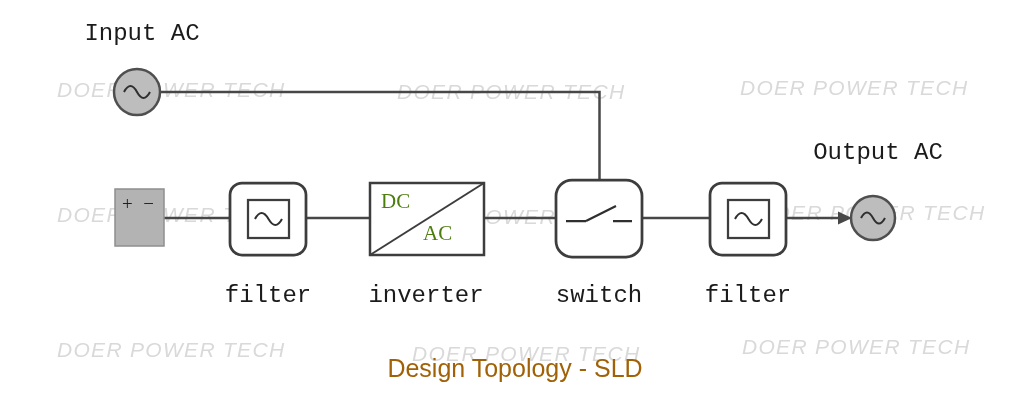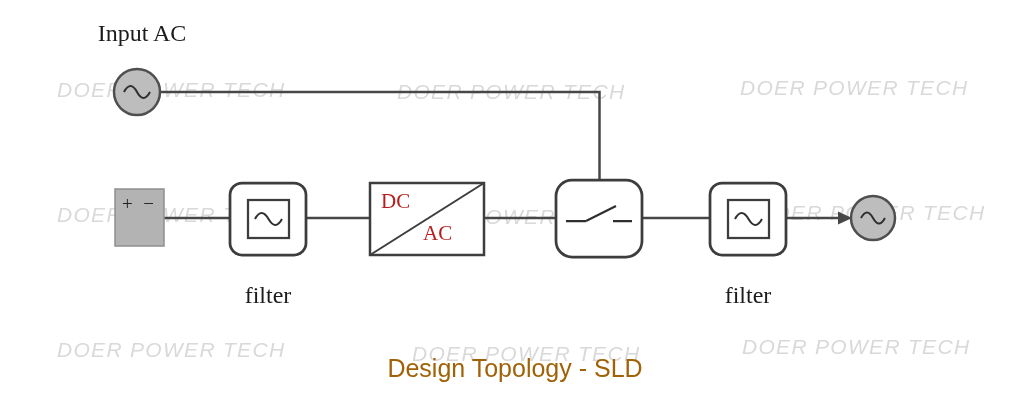--- a/index.html
+++ b/index.html
@@ -24,7 +24,7 @@
   .diagram-svg{position:absolute;left:0;top:0;}
   .lbl{
     position:absolute;
-    font-family:Liberation Serif, serif;
+    font-family:Liberation Mono, monospace;
     font-size:24px;
     color:#1b1b1b;
     text-align:center;

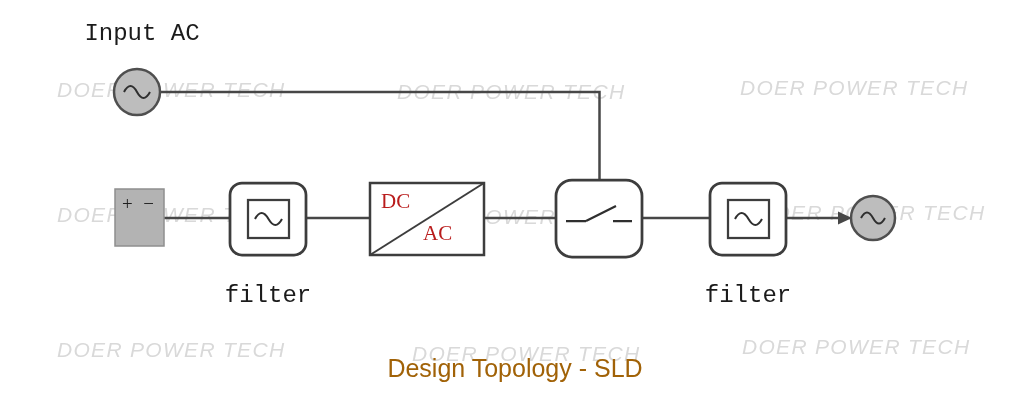--- a/index.html
+++ b/index.html
@@ -120,6 +120,7 @@
 
   <div class="lbl" style="left:57px;top:20px;width:170px">Input AC</div>
 
+  <div class="lbl" style="left:793px;top:139px;width:170px">Output AC</div>
 
   <div class="plusminus">+ −</div>
 

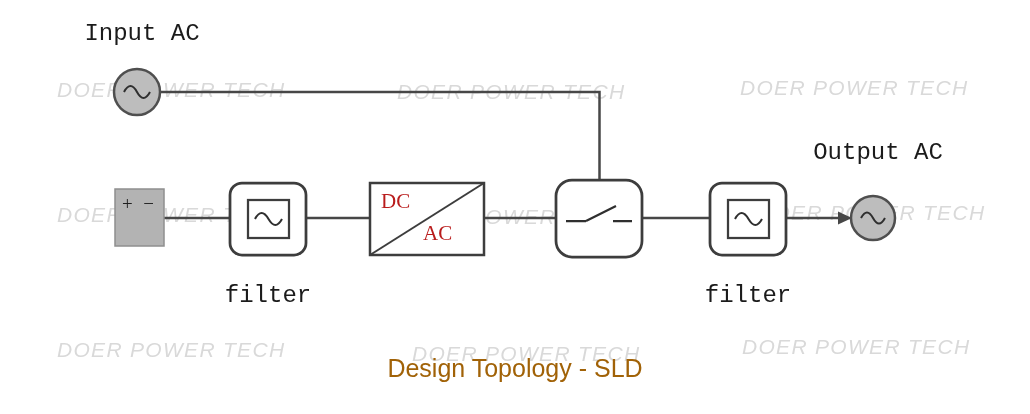--- a/index.html
+++ b/index.html
@@ -34,7 +34,7 @@
     position:absolute;
     font-family:"Liberation Serif","DejaVu Serif",serif;
     font-size:21px;
-    color:#b91c1c;
+    color:#4d7c0f;
     white-space:nowrap;
   }
   .plusminus{

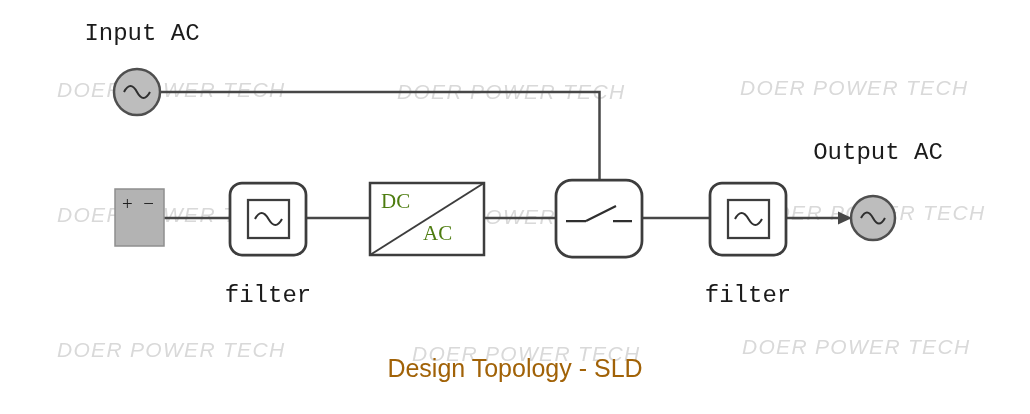--- a/index.html
+++ b/index.html
@@ -128,6 +128,7 @@
   <div class="inbox" style="left:423px;top:221px">AC</div>
 
   <div class="lbl" style="left:218px;top:282px;width:100px">filter</div>
+  <div class="lbl" style="left:364px;top:282px;width:124px">inverter</div>
   <div class="lbl" style="left:698px;top:282px;width:100px">filter</div>
 
   <div class="title">Design Topology - SLD</div>

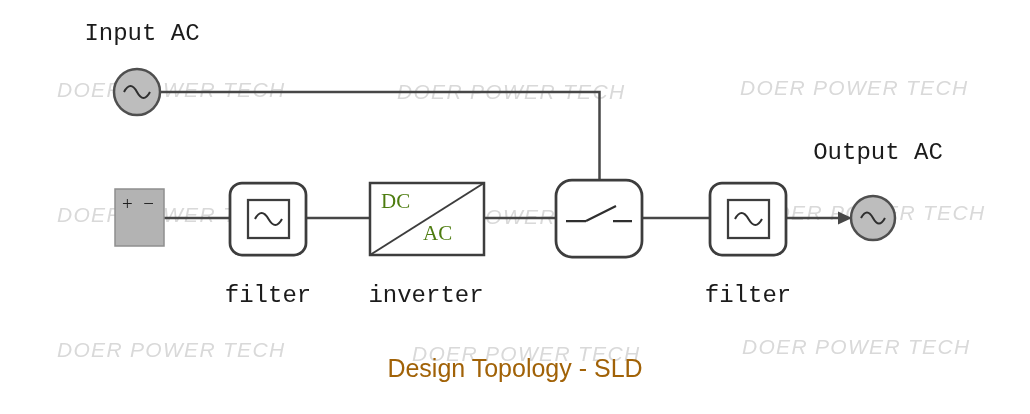--- a/index.html
+++ b/index.html
@@ -129,6 +129,7 @@
 
   <div class="lbl" style="left:218px;top:282px;width:100px">filter</div>
   <div class="lbl" style="left:364px;top:282px;width:124px">inverter</div>
+  <div class="lbl" style="left:549px;top:282px;width:100px">switch</div>
   <div class="lbl" style="left:698px;top:282px;width:100px">filter</div>
 
   <div class="title">Design Topology - SLD</div>

